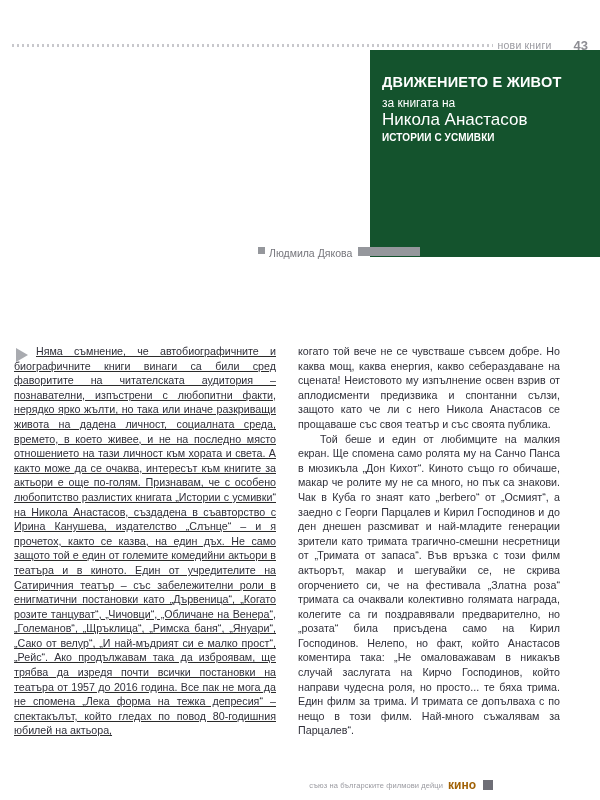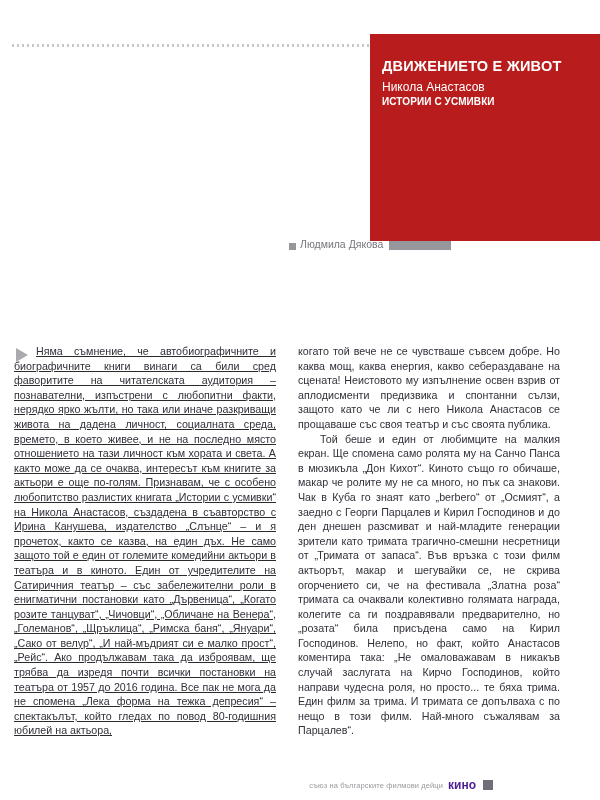--- a/index.html
+++ b/index.html
@@ -60,10 +60,10 @@
   .title-block {
     position: absolute;
     left: 370px;
-    top: 34px;
+    top: 50px;
     width: 230px;
     height: 207px;
-    background: #b91c1c;
+    background: #14532d;
     box-sizing: border-box;
     padding: 24px 10px 0 12px;
     color: #ffffff;

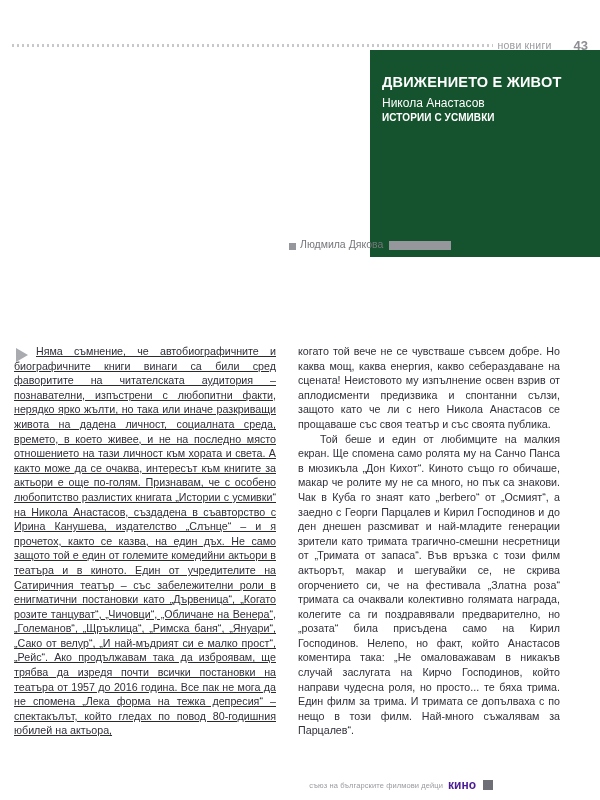--- a/index.html
+++ b/index.html
@@ -210,6 +210,7 @@
 
 <div class="title-block">
   <div class="title-main">ДВИЖЕНИЕТО Е ЖИВОТ</div>
+  <div class="title-sub1">за книгата на</div>
   <div class="title-sub2">Никола Анастасов</div>
   <div class="title-book">ИСТОРИИ С УСМИВКИ</div>
 </div>

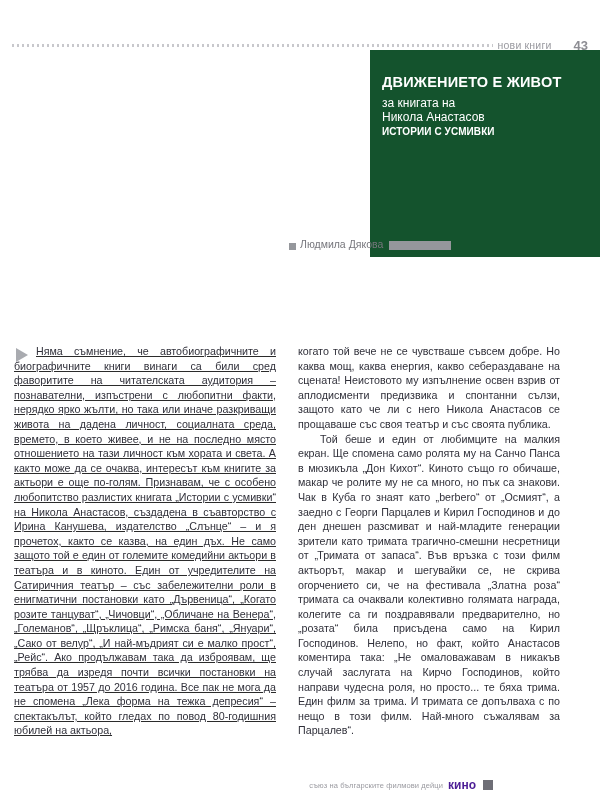--- a/index.html
+++ b/index.html
@@ -81,7 +81,7 @@
     margin: 0;
   }
   .title-sub2 {
-    font-size: 12px;
+    font-size: 17px;
     line-height: 1.2;
     margin: 0 0 2px 0;
   }

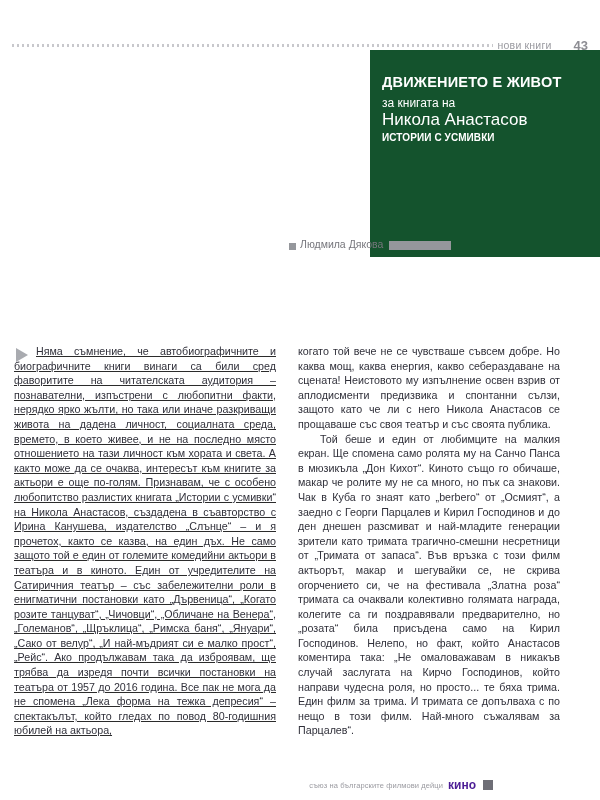--- a/index.html
+++ b/index.html
@@ -97,11 +97,10 @@
   .byline {
     position: absolute;
     left: 258px;
-    top: 238px;
+    top: 247px;
     height: 12px;
     display: flex;
-    align-items: flex-end;
-    margin-left: 31px;
+    align-items: flex-start;
   }
   .byline-bullet {
     width: 7px;

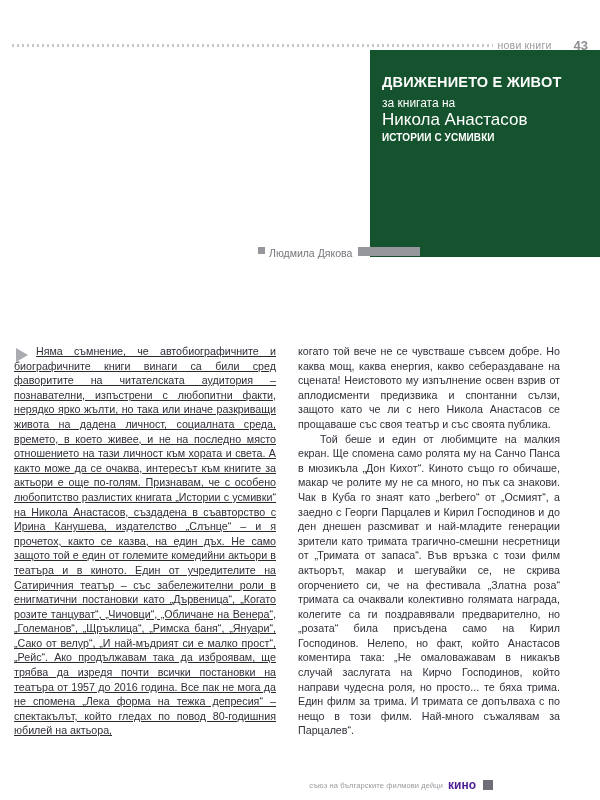--- a/index.html
+++ b/index.html
@@ -186,7 +186,7 @@
   .footer-brand {
     font-size: 12px;
     font-weight: bold;
-    color: #4c1d95;
+    color: #a16207;
     margin-left: 5px;
     white-space: nowrap;
   }

